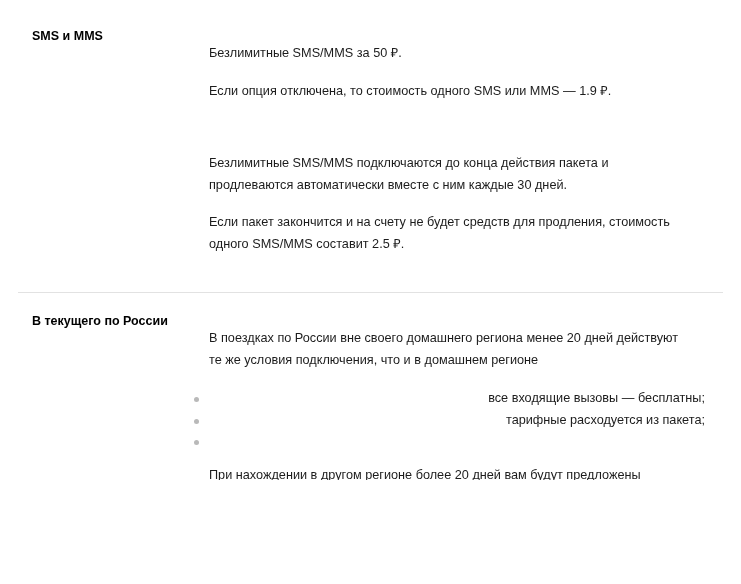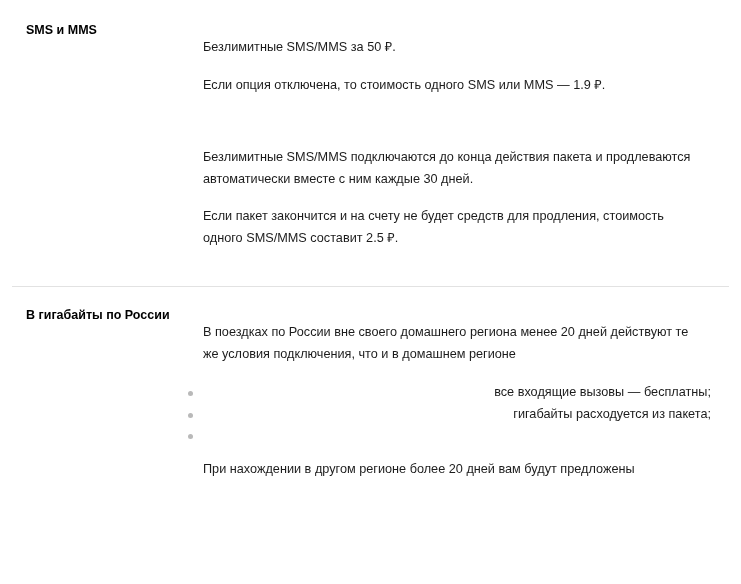--- a/index.html
+++ b/index.html
@@ -21,7 +21,7 @@
     height: 480px;
     overflow: hidden;
     box-sizing: border-box;
-    padding: 12px;
+    padding: 18px;
   }
 
   .section {

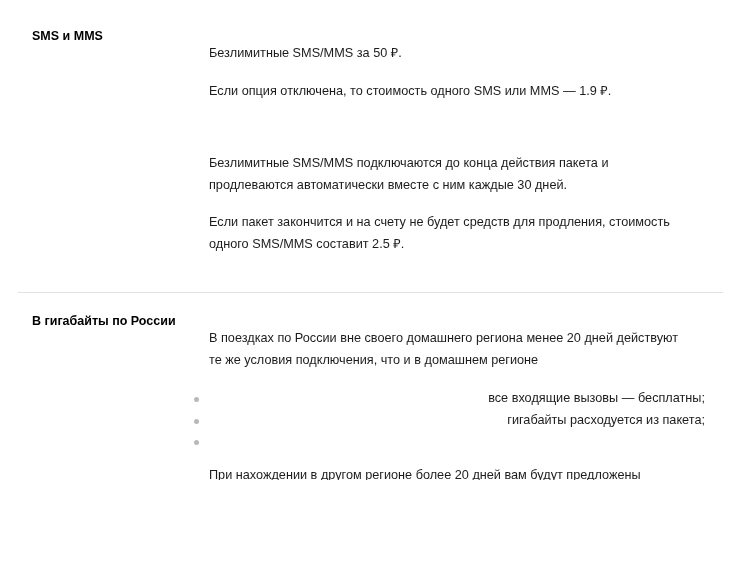--- a/index.html
+++ b/index.html
@@ -121,7 +121,7 @@
   <div class="divider"></div>
 
   <div class="section" id="section-travel">
-    <div class="section-title">В гигабайты по России</div>
+    <div class="section-title">В текущего по России</div>
     <div class="section-body">
       <p class="para">В поездках по России вне своего домашнего региона менее 20 дней действуют те же условия подключения, что и в домашнем регионе</p>
       <ul class="bullet-list">

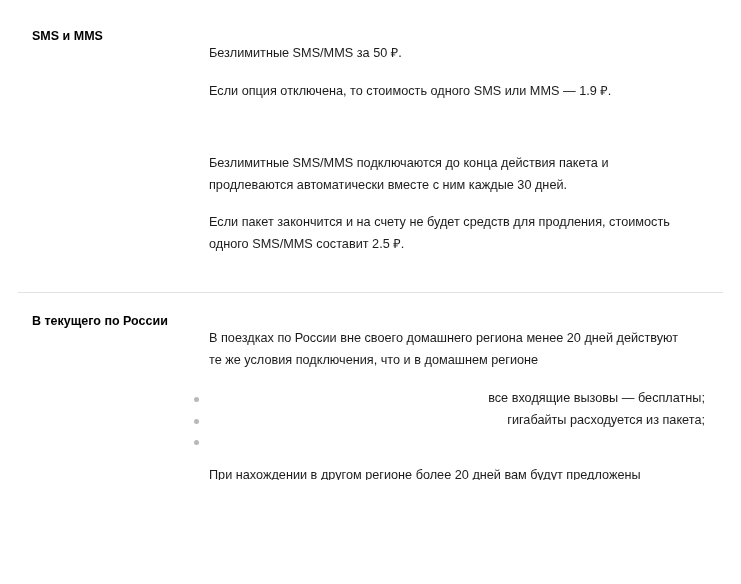--- a/index.html
+++ b/index.html
@@ -131,7 +131,7 @@
         </li>
         <li class="bullet-item">
           <span class="dot"></span>
-          <span>гигабайты расходуется из пакета;</span>
+          <span>тарифные расходуется из пакета;</span>
         </li>
         <li class="bullet-item">
           <span class="dot"></span>

